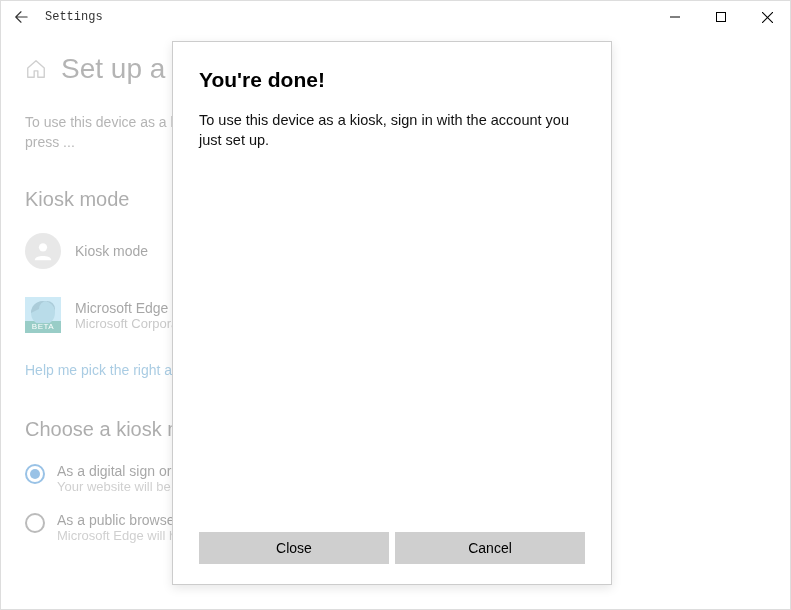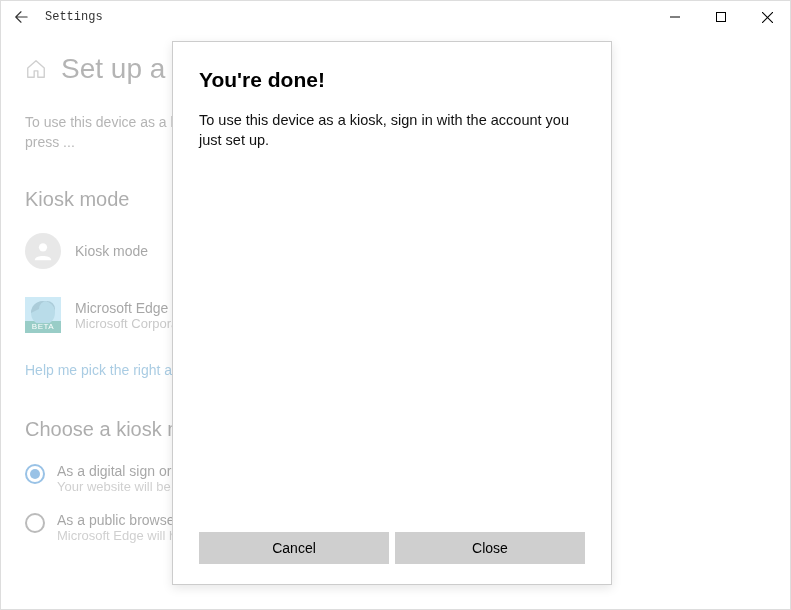--- a/index.html
+++ b/index.html
@@ -186,8 +186,8 @@
   <h1>You're done!</h1>
   <p>To use this device as a kiosk, sign in with the account you just set up.</p>
   <div class="btn-row">
+    <button class="btn">Close</button>
     <button class="btn">Cancel</button>
-    <button class="btn">Close</button>
   </div>
 </div>
 

